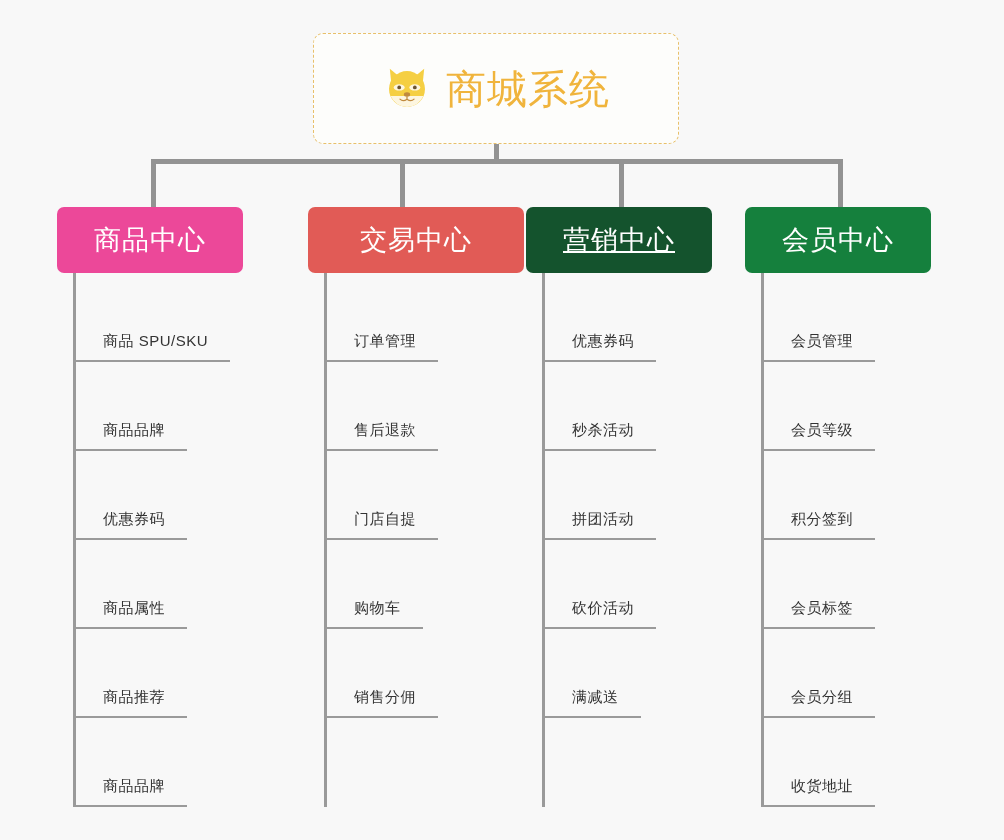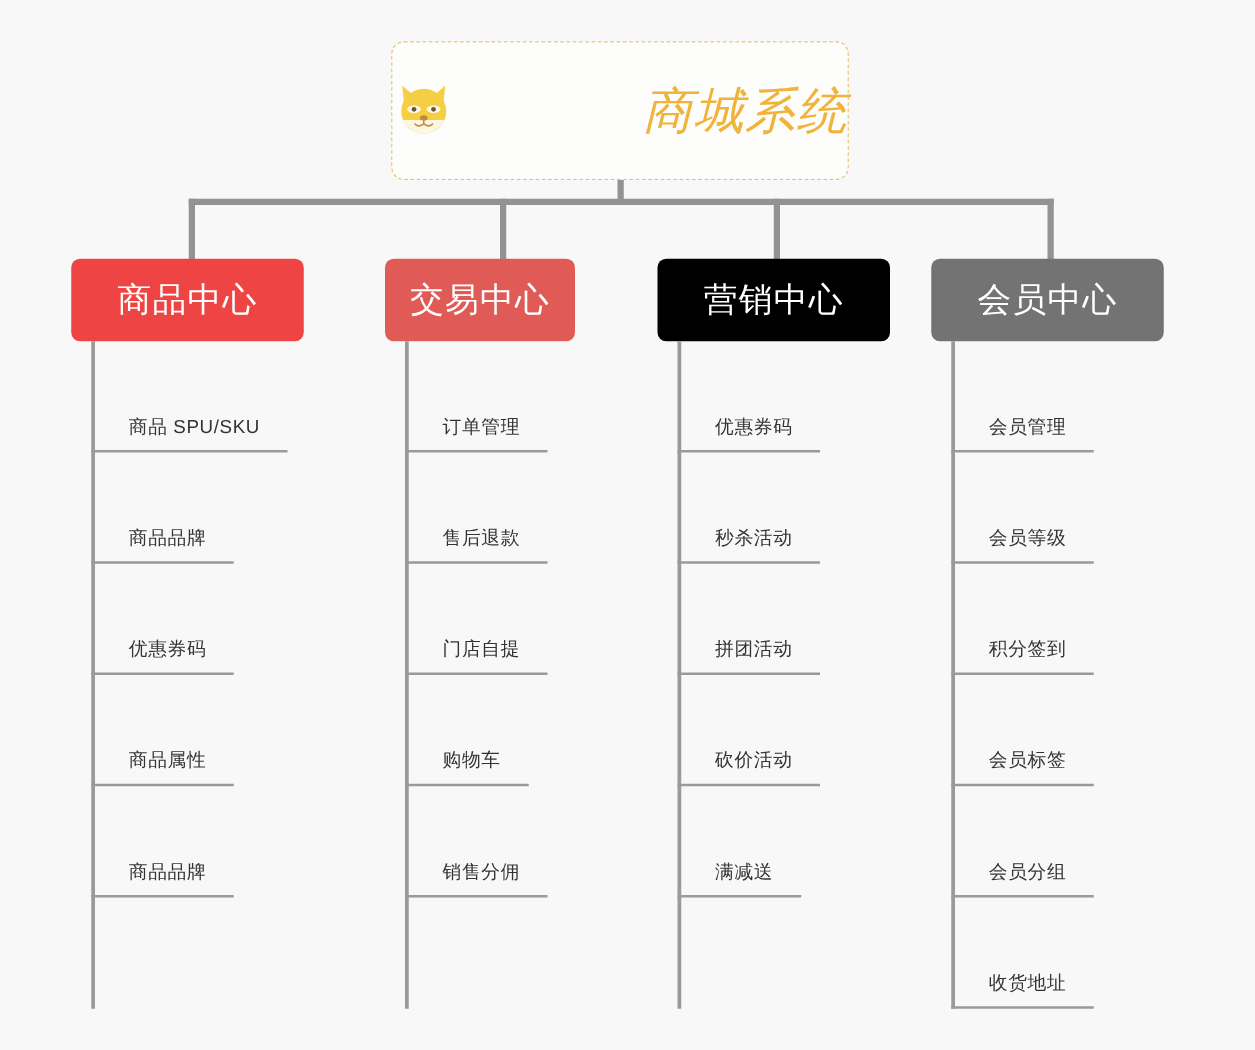--- a/index.html
+++ b/index.html
@@ -19,9 +19,8 @@
     background: #fdfdfb;
     border: 1px dashed #e8c06a;
     border-radius: 10px;
-    display: flex; align-items: center; justify-content: space-between;
+    display: flex; align-items: center; justify-content: center;
     gap: 14px;
-    font-style: italic;
   }
   .root-emoji {
     font-size: 46px; line-height: 1;

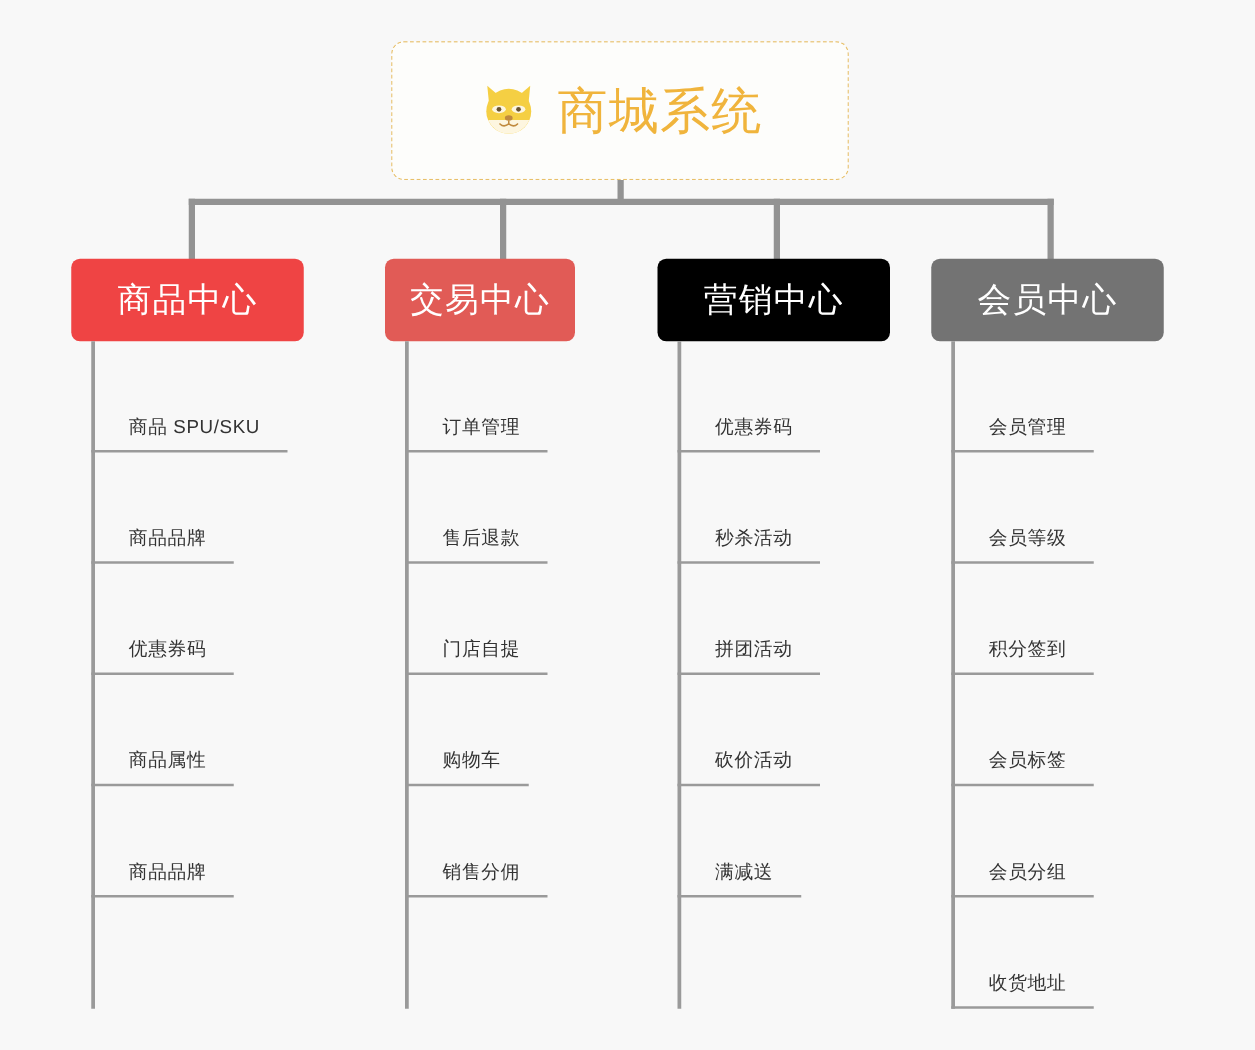--- a/index.html
+++ b/index.html
@@ -127,7 +127,7 @@
   <div class="conn conn-drop" style="left: 838px; background: rgb(147, 147, 147);"></div>
 
   <div class="col col-0">
-    <div class="cat-box" style="background: #ef4444;">
+    <div class="cat-box" style="background: #ec4899;">
       <span>商品中心</span>
     </div>
     <div class="children">

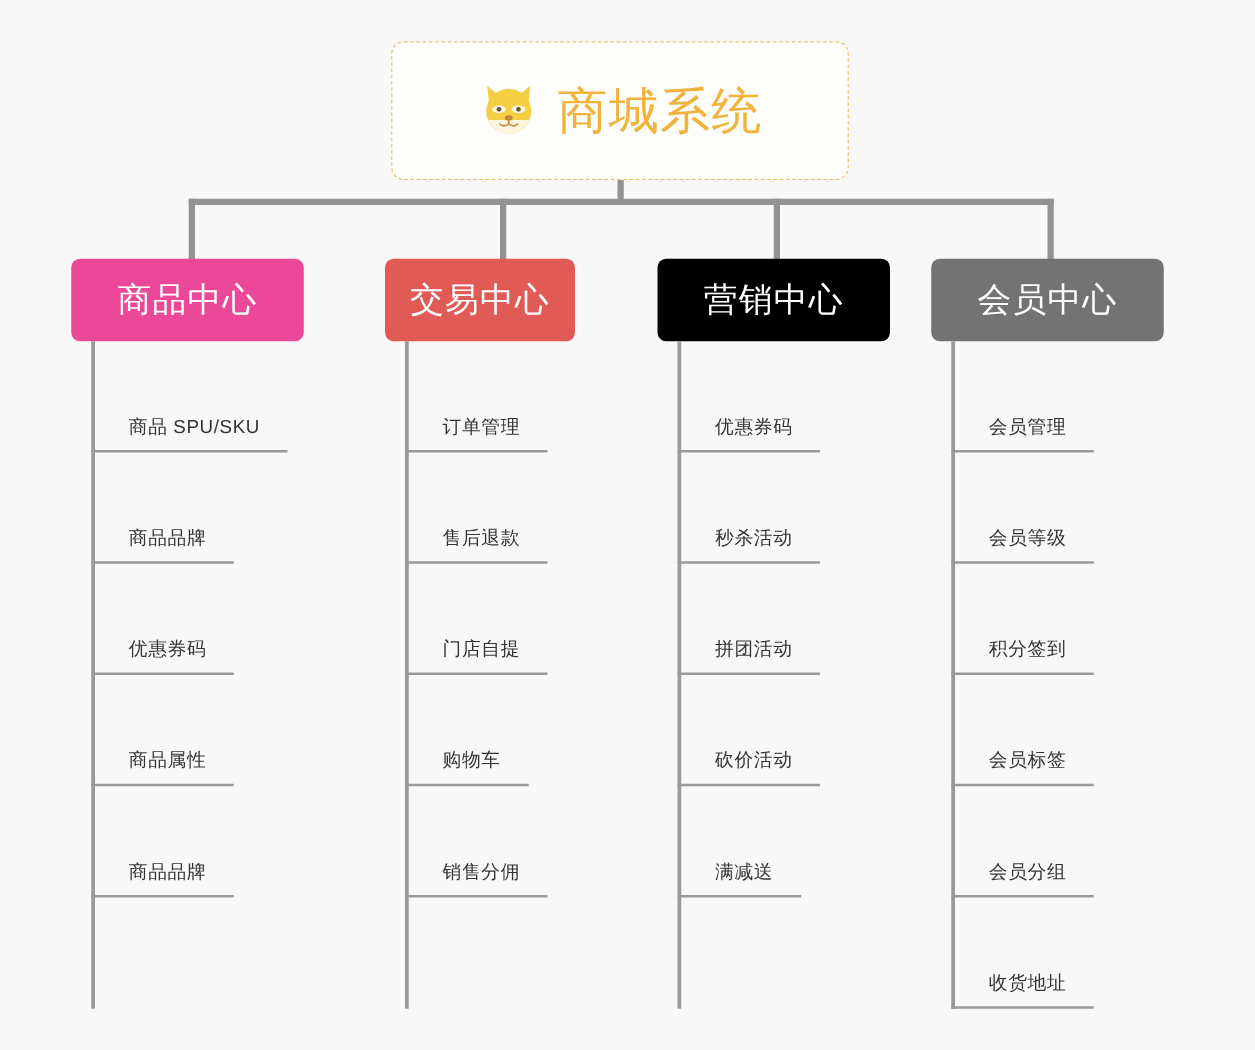--- a/index.html
+++ b/index.html
@@ -83,7 +83,7 @@
   .col-0 { left: 57px;  width: 300px; }
   .col-0 .cat-box { width: 186px; background: #4a90e8; }
   .col-1 { left: 308px; width: 260px; }
-  .col-1 .cat-box { width: 152px; background: #e15b56; font-family: Liberation Mono, monospace; }
+  .col-1 .cat-box { width: 216px; background: #e15b56; font-family: Liberation Mono, monospace; }
   .col-2 { left: 526px; width: 260px; }
   .col-2 .cat-box { width: 186px; background: #eaa93d; }
   .col-3 { left: 745px; width: 260px; }

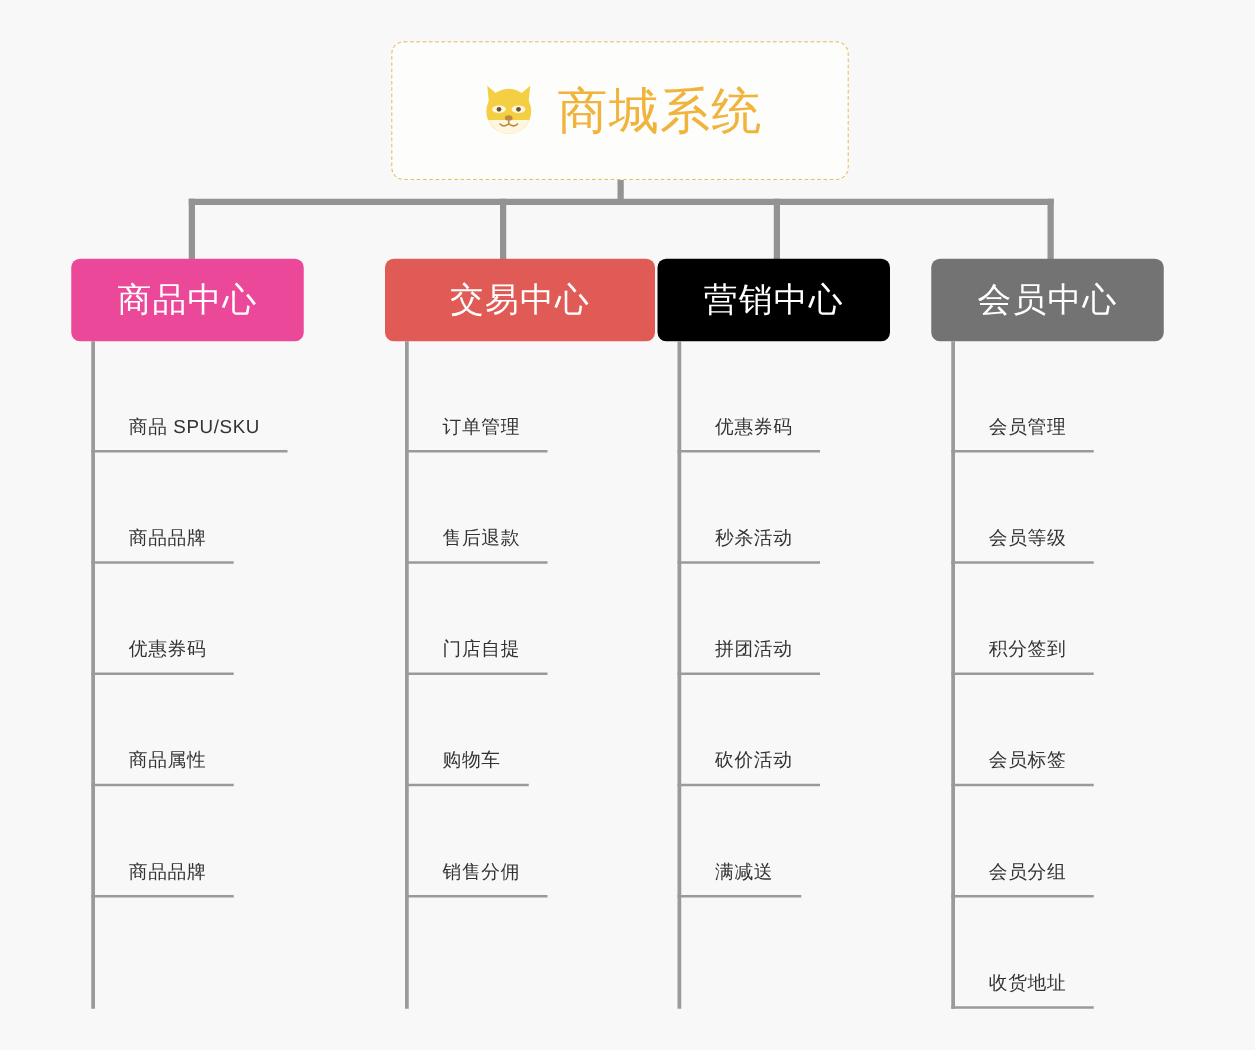--- a/index.html
+++ b/index.html
@@ -175,7 +175,7 @@
   </div>
 
   <div class="col col-2">
-    <div class="cat-box" style="background: #000000;">
+    <div class="cat-box" style="background: #14532d; text-decoration: underline;">
       <span>营销中心</span>
     </div>
     <div class="children">

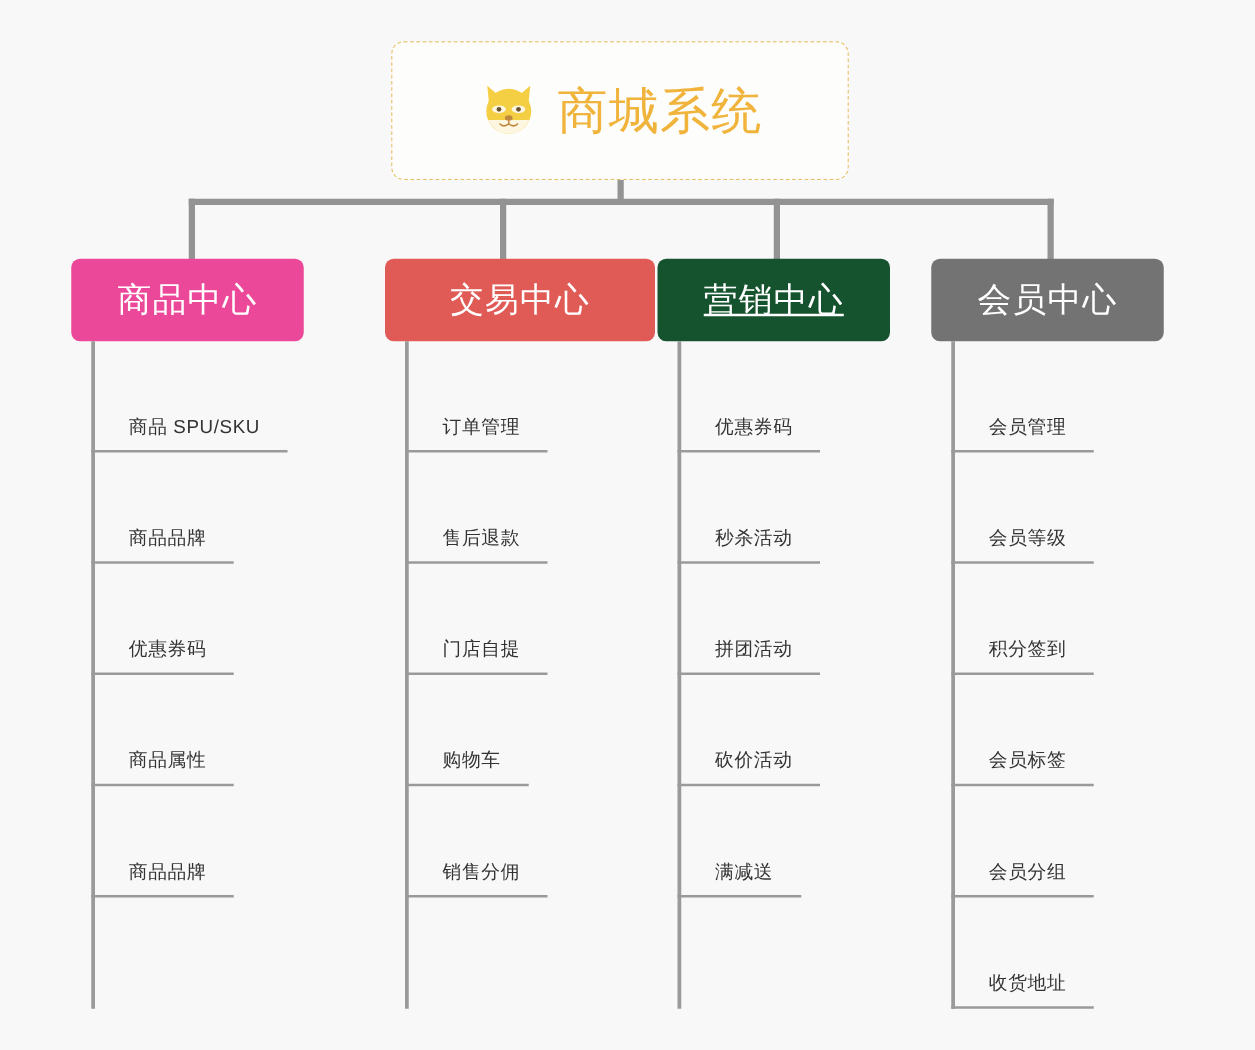--- a/index.html
+++ b/index.html
@@ -199,7 +199,7 @@
   </div>
 
   <div class="col col-3">
-    <div class="cat-box" style="background: #737373;">
+    <div class="cat-box" style="background: #15803d;">
       <span>会员中心</span>
     </div>
     <div class="children">

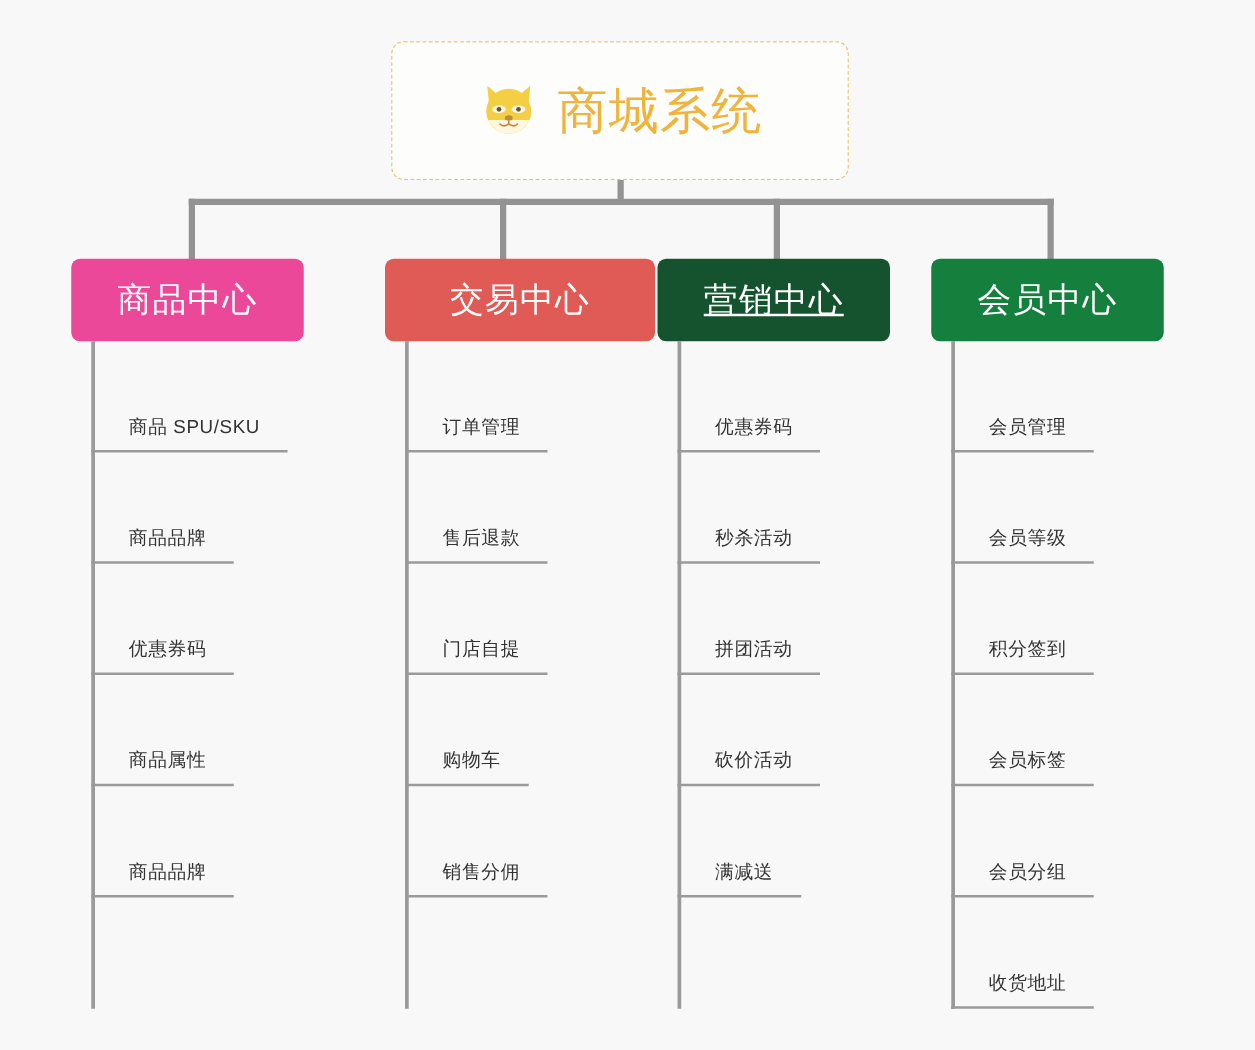--- a/index.html
+++ b/index.html
@@ -145,6 +145,9 @@
           <span class="leaf-inner"><span class="leaf-label">商品属性</span></span>
         </div>
       <div class="leaf">
+          <span class="leaf-inner"><span class="leaf-label">商品推荐</span></span>
+        </div>
+      <div class="leaf">
           <span class="leaf-inner"><span class="leaf-label">商品品牌</span></span>
         </div>
     </div>

